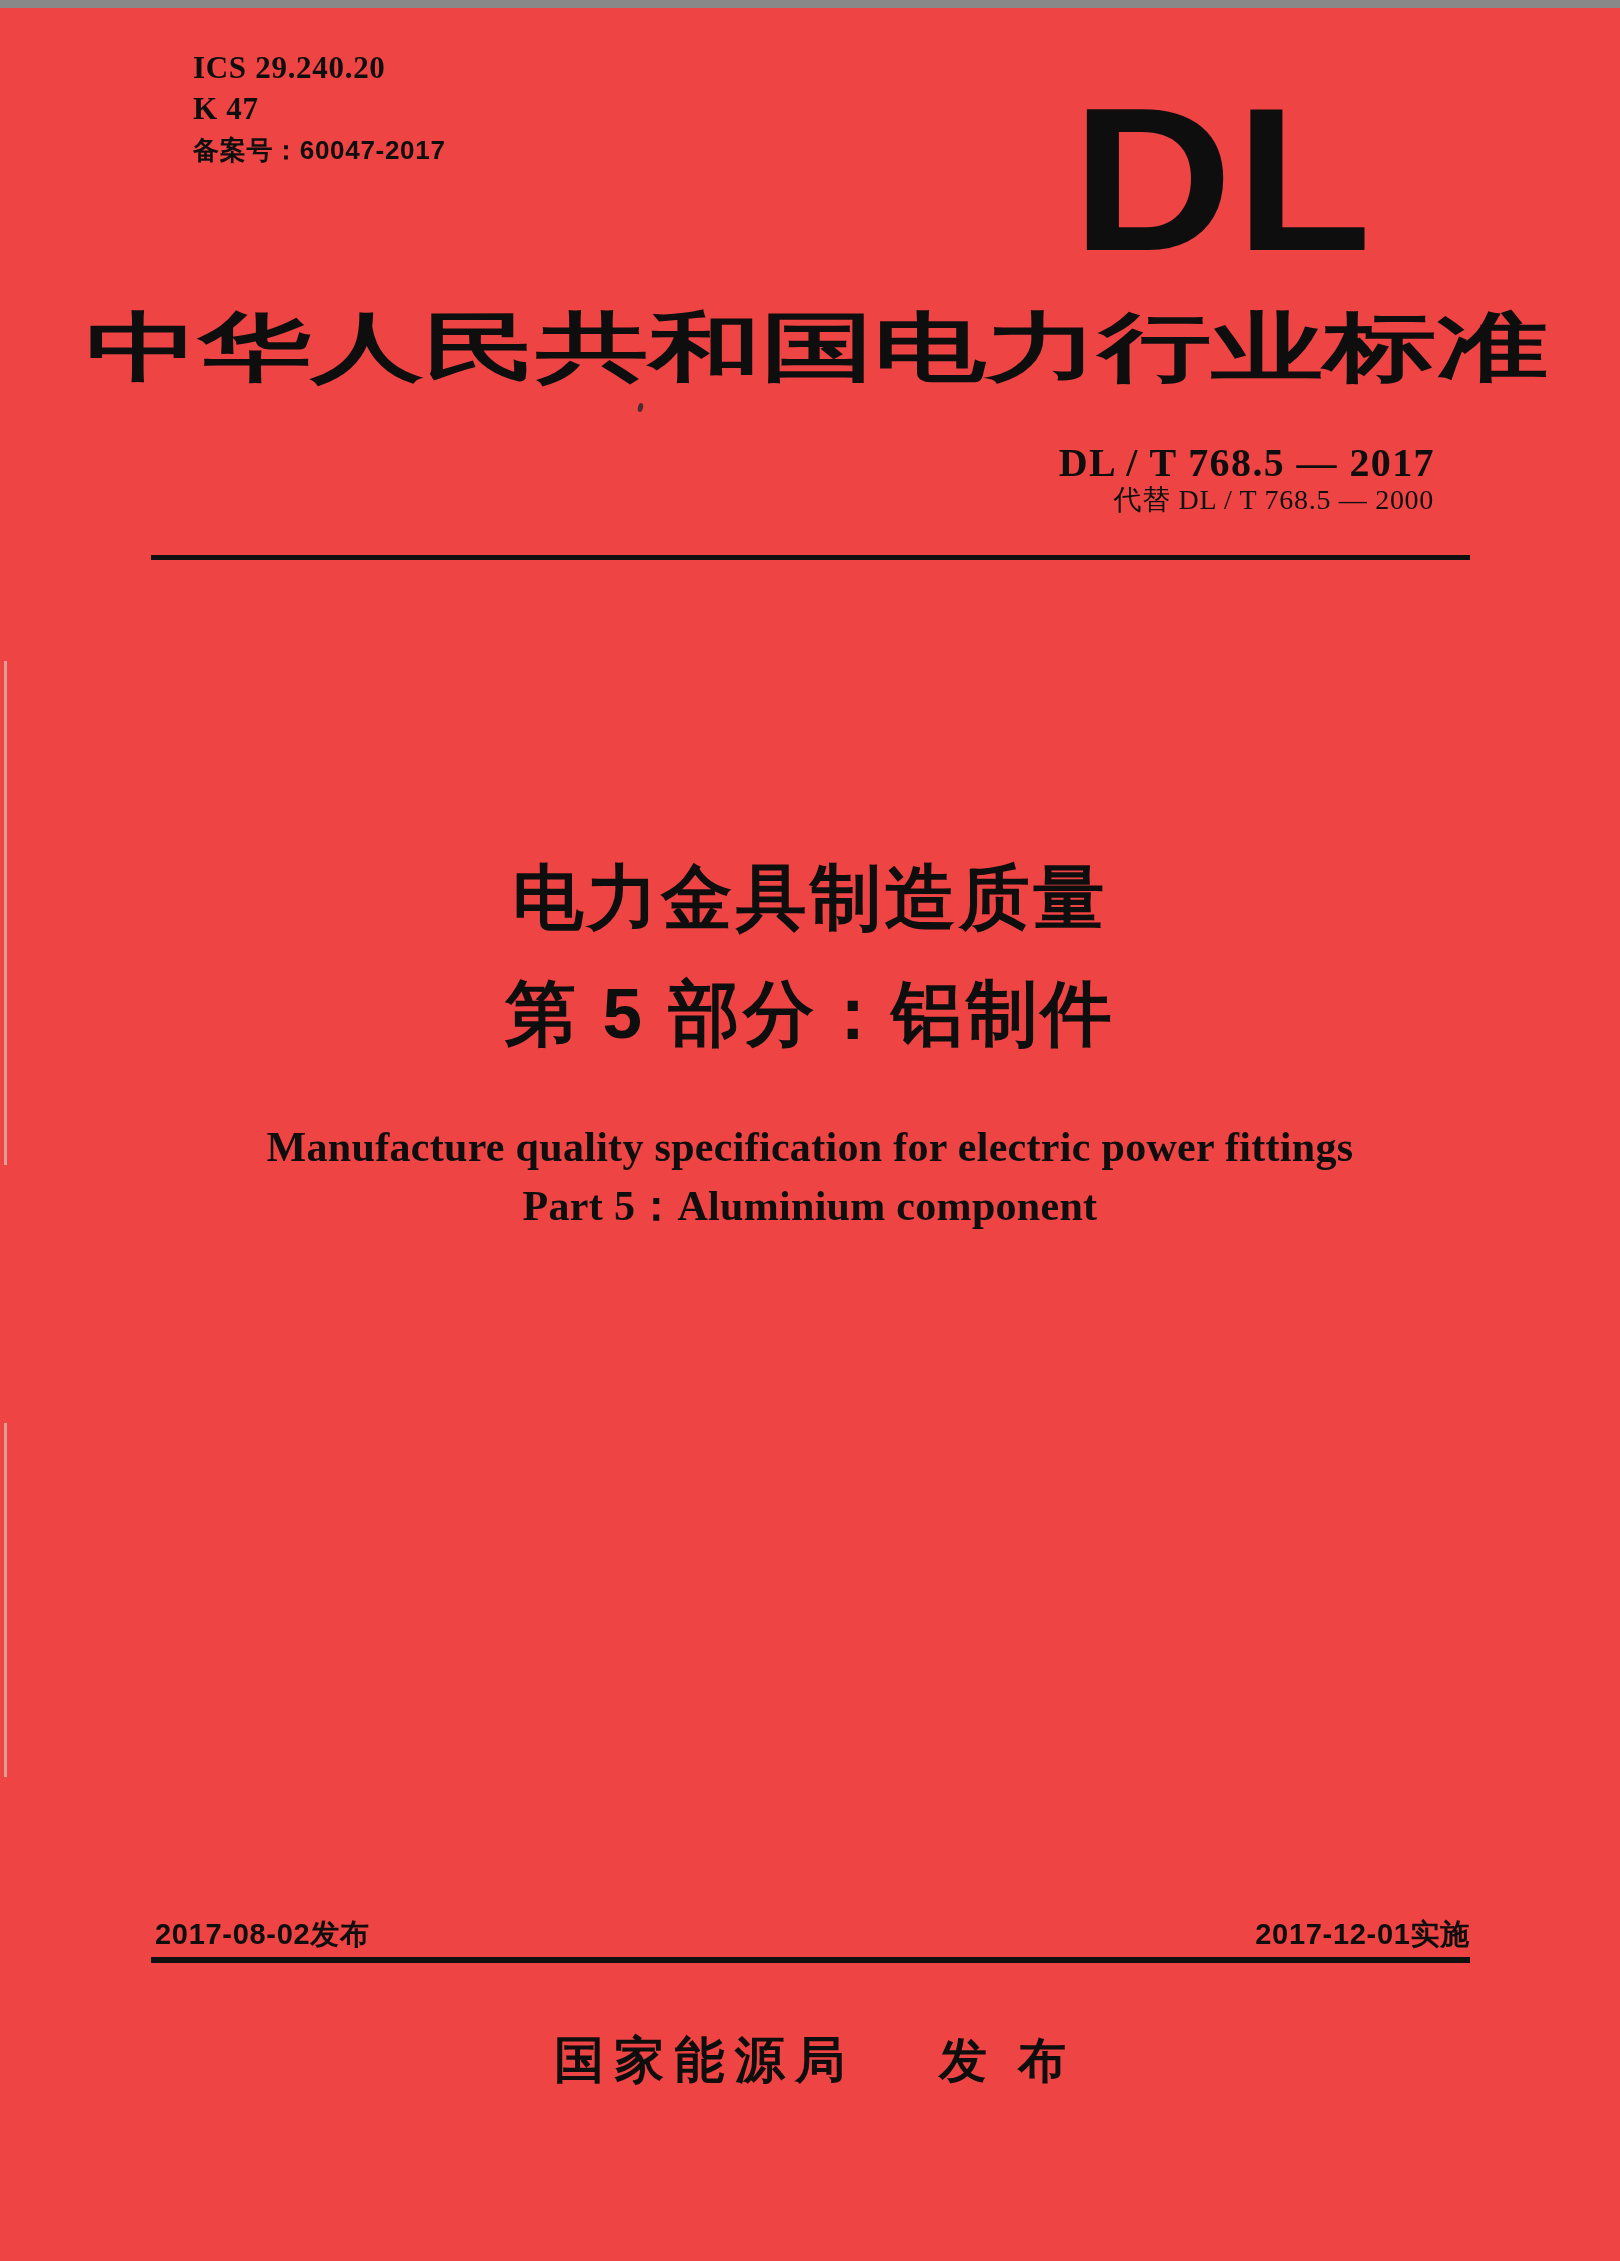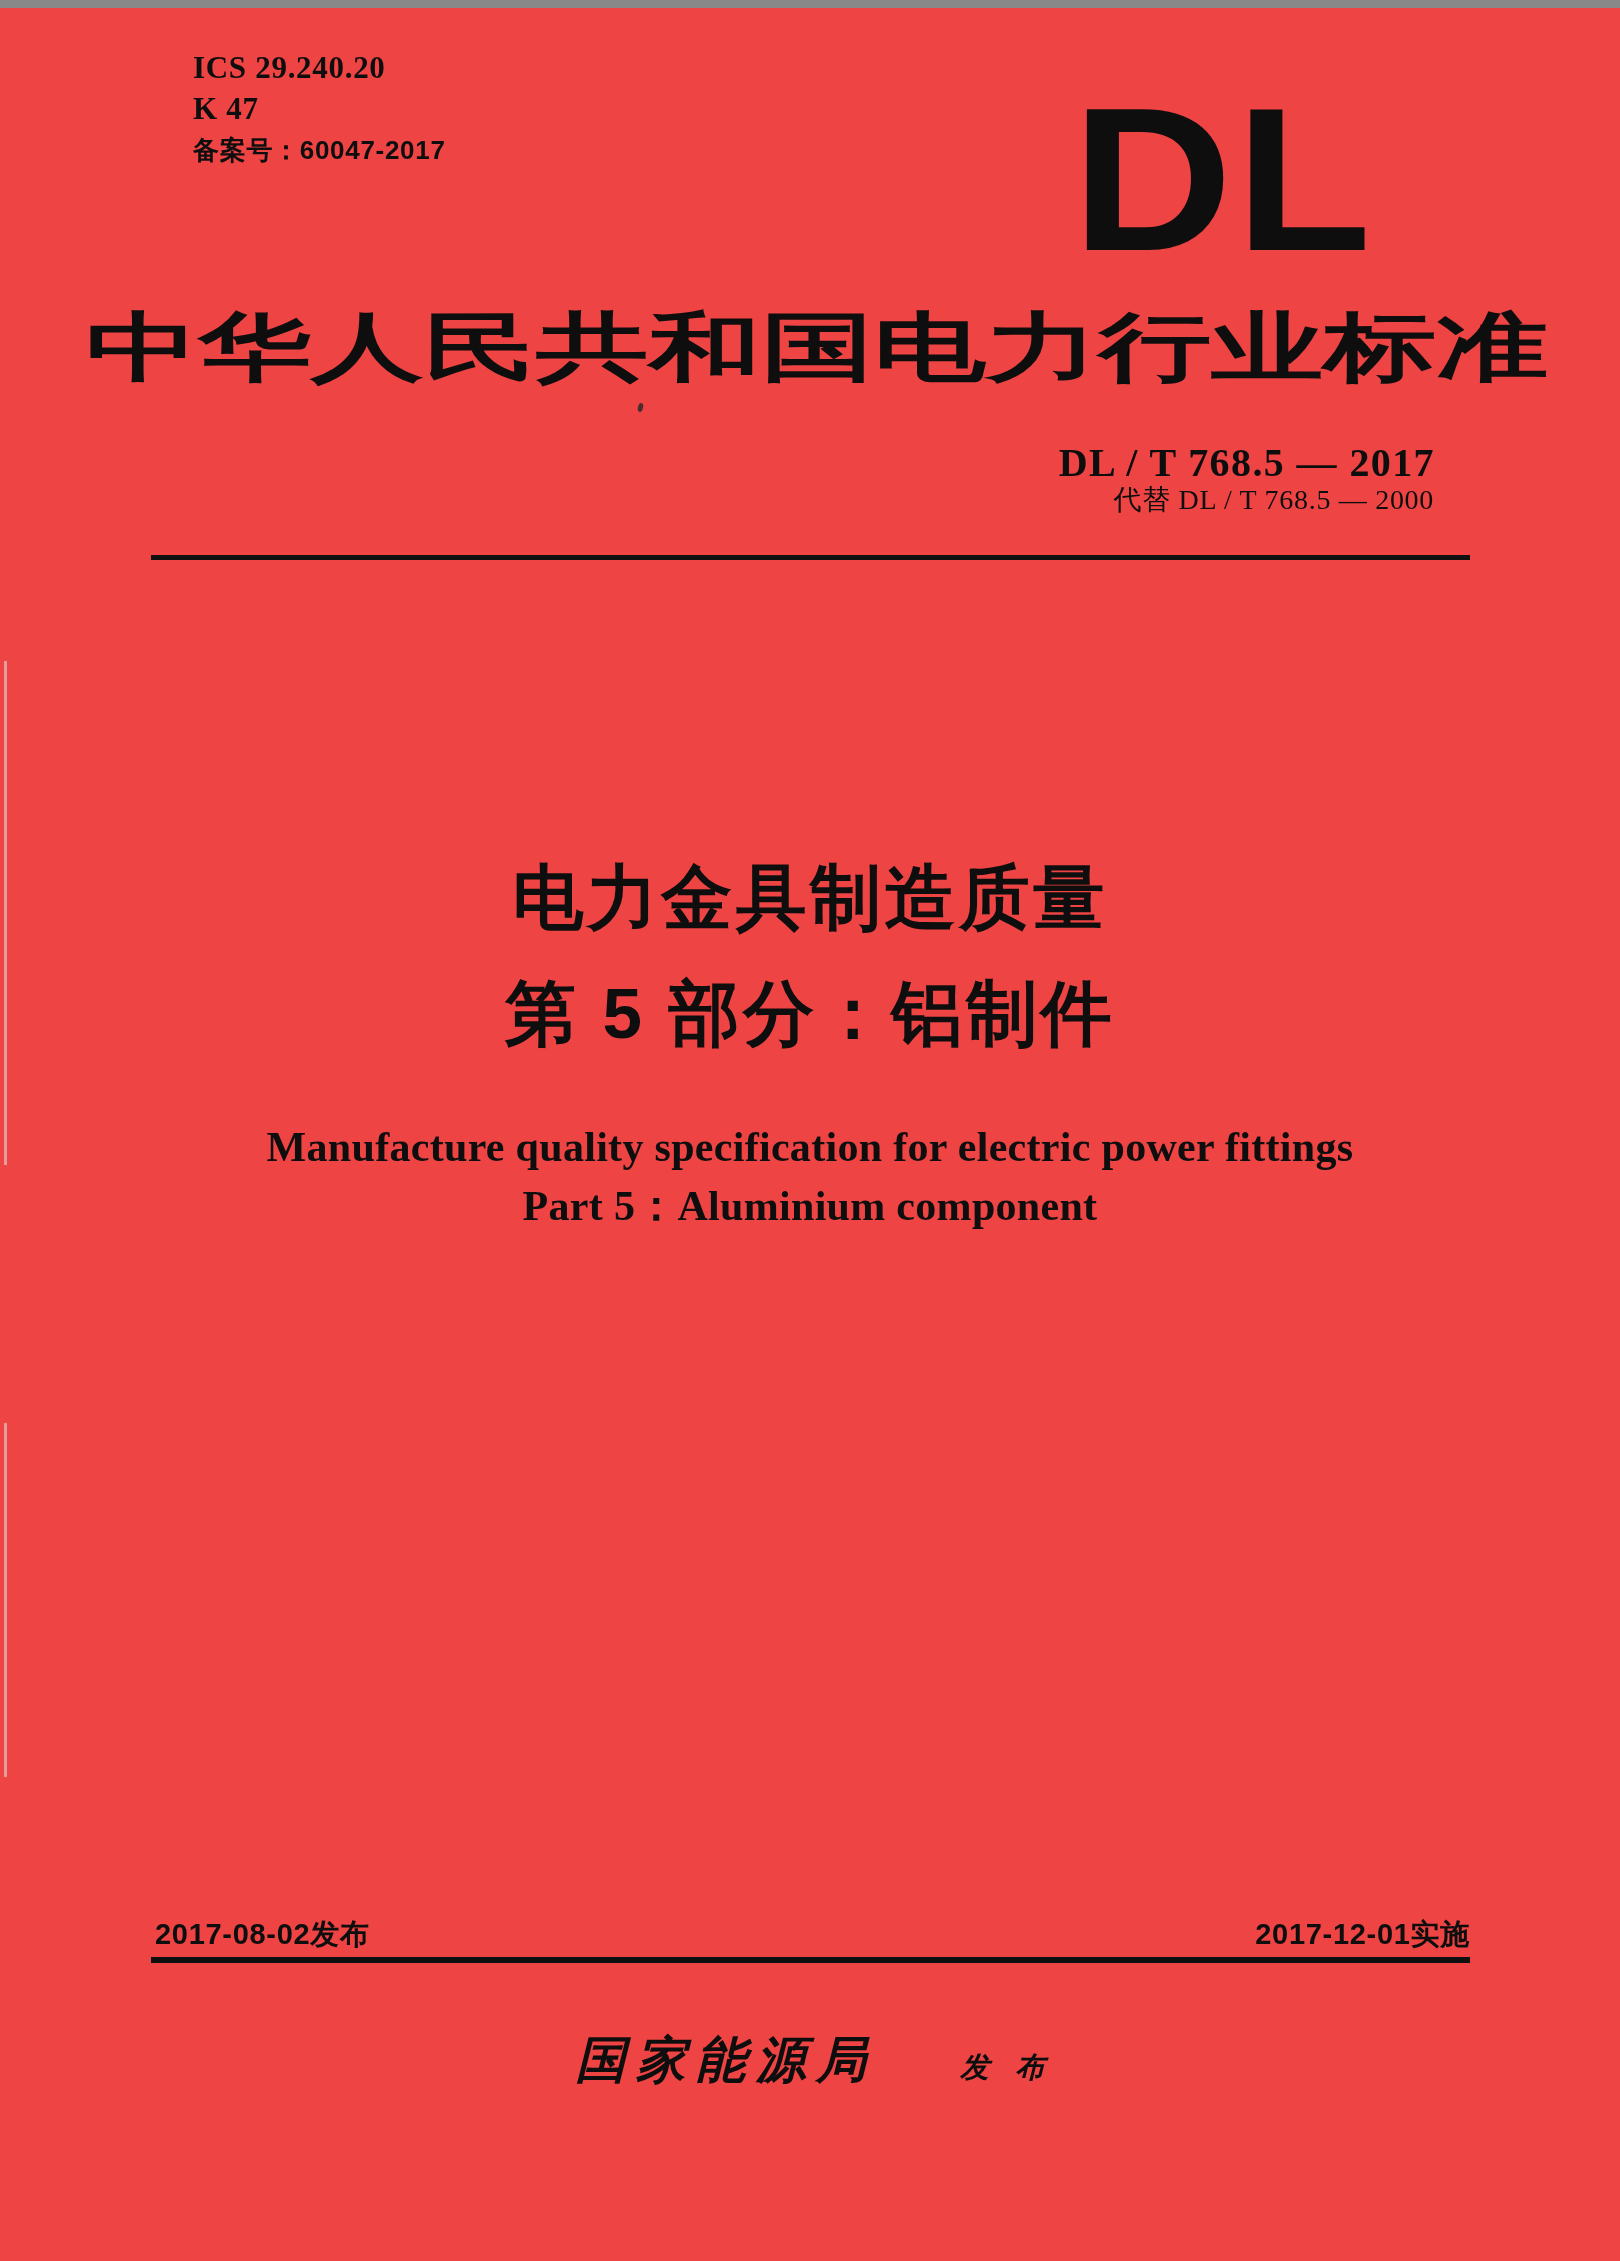--- a/index.html
+++ b/index.html
@@ -94,7 +94,6 @@
     left: 0; top: 2026px; width: 100%;
     display: flex; justify-content: center; align-items: baseline;
     gap: 94px;
-    font-style: italic;
   }
   .pub-name {
     font-family: "Liberation Serif", "DejaVu Serif", serif;

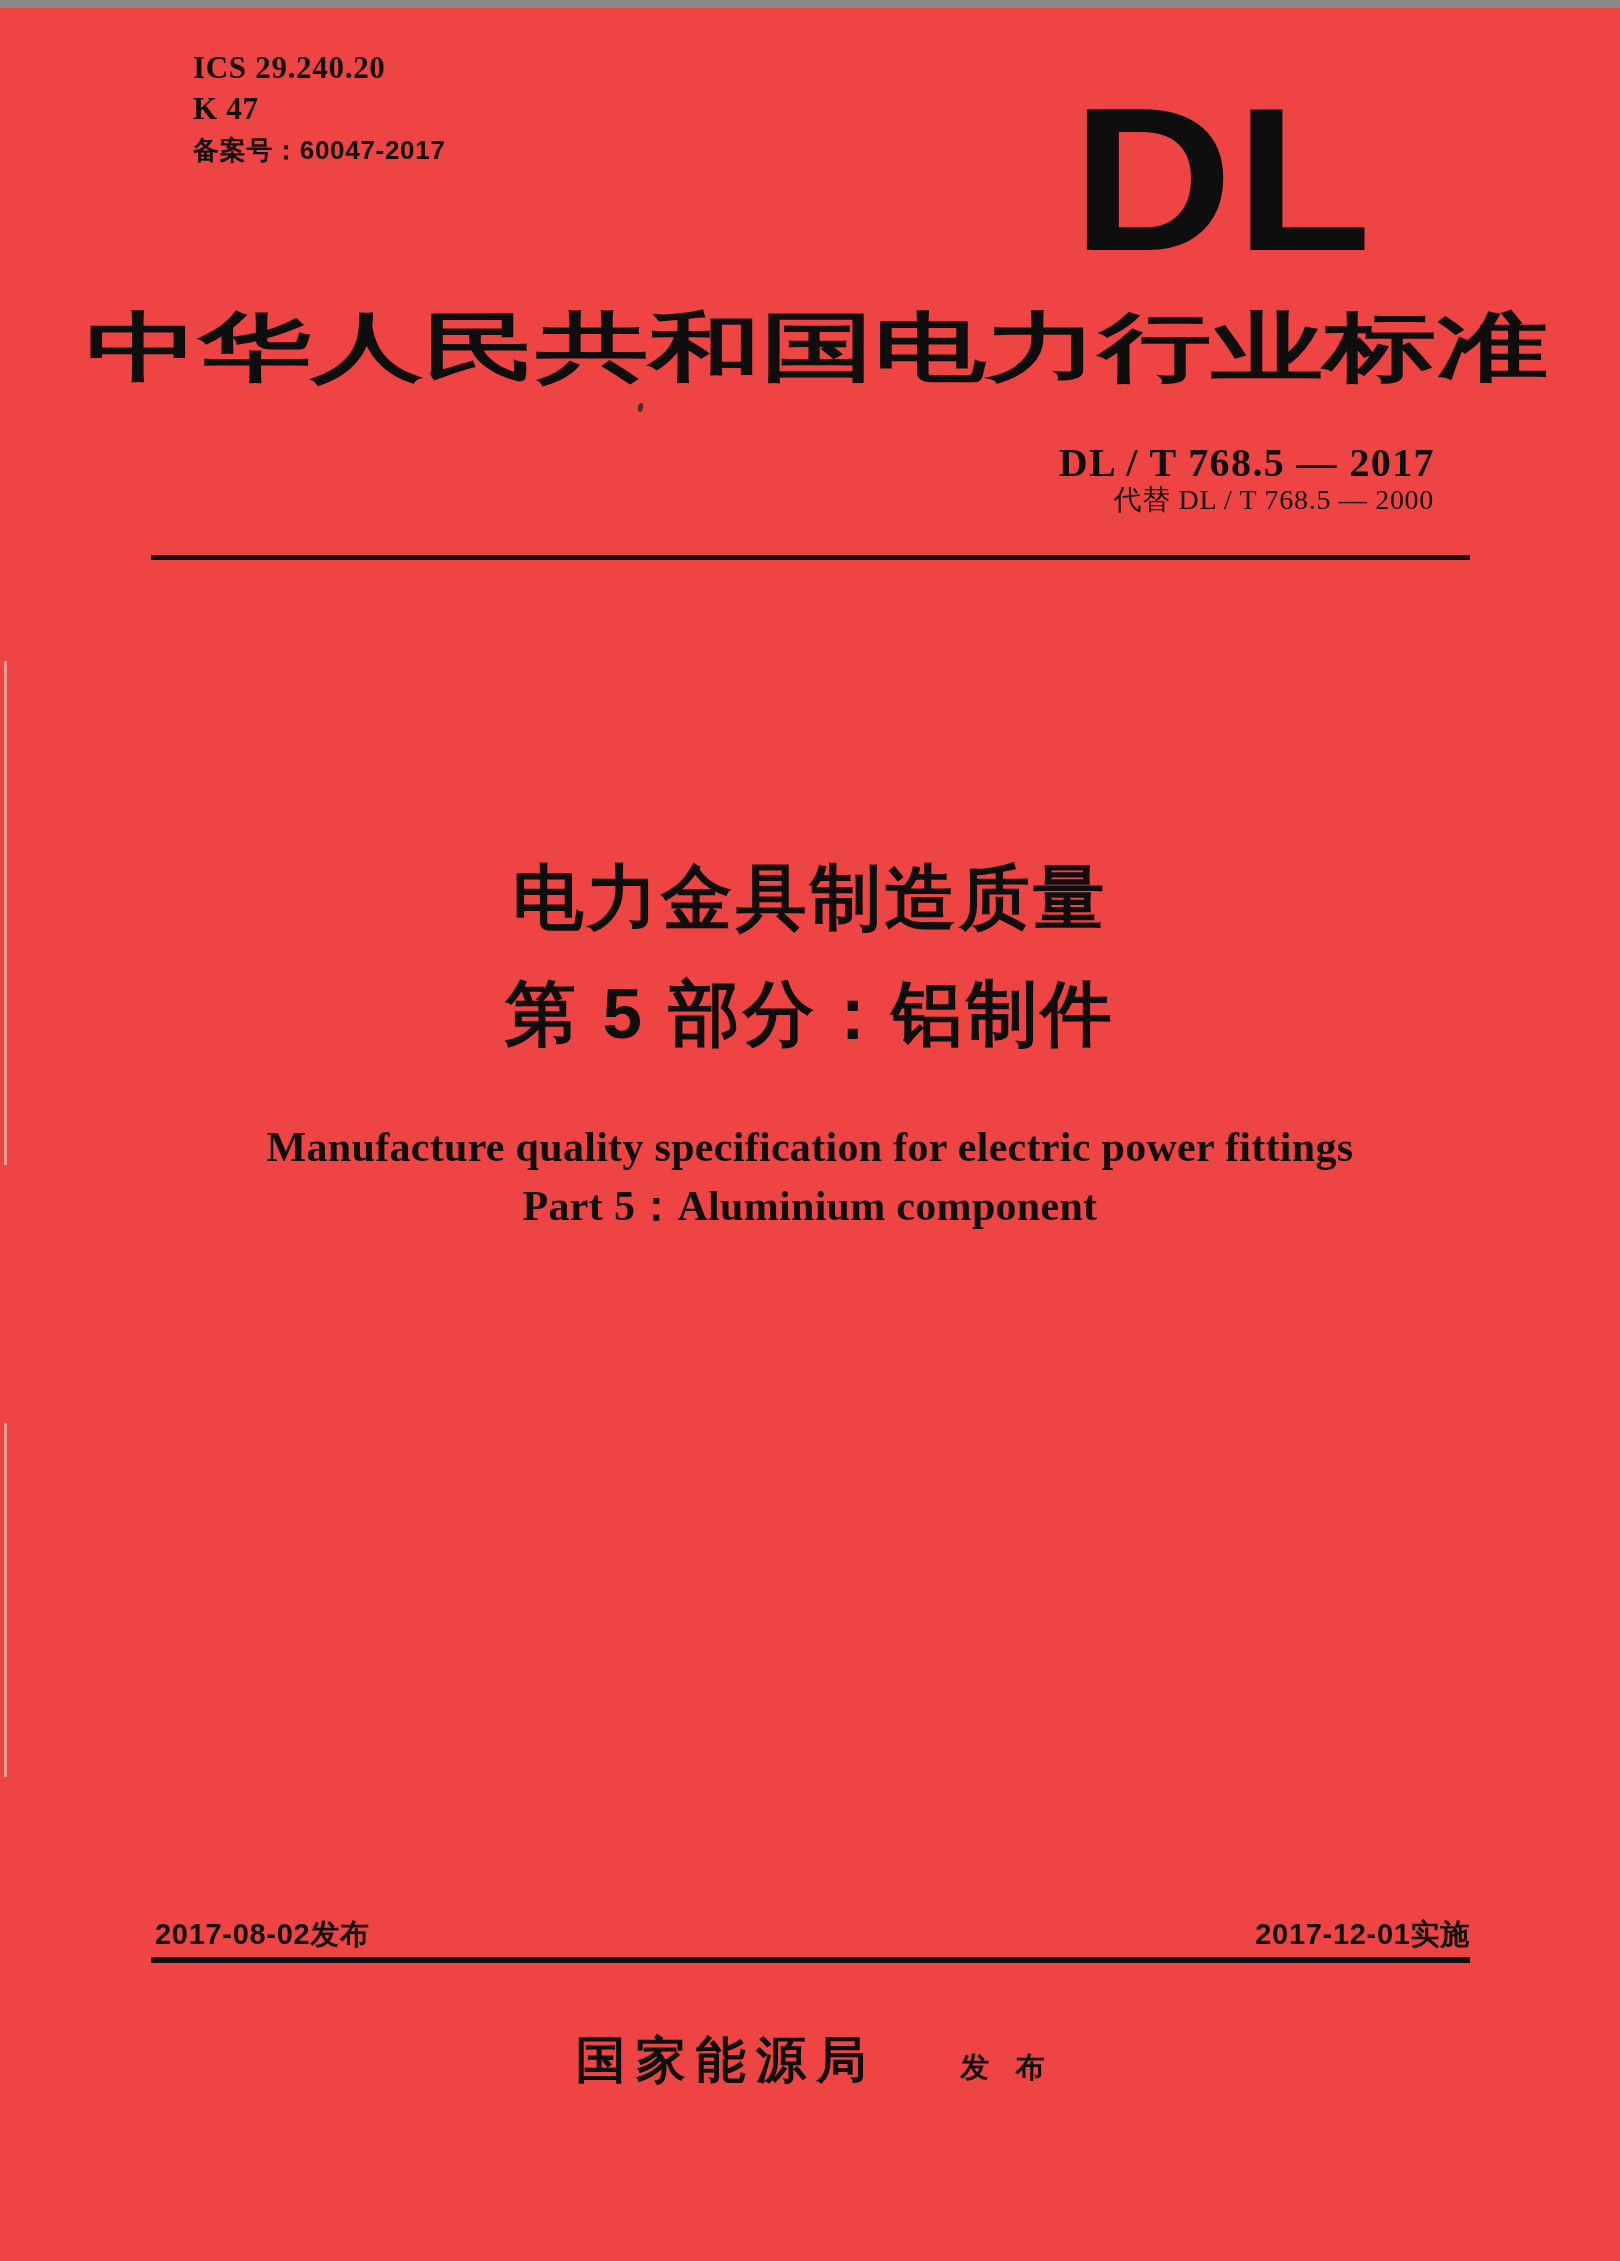--- a/index.html
+++ b/index.html
@@ -102,7 +102,7 @@
   }
   .pub-label {
     font-family: "Liberation Serif", "DejaVu Serif", serif;
-    font-weight: bold; font-size: 29px; line-height: 41px;
+    font-weight: bold; font-size: 48px; line-height: 41px;
     letter-spacing: 9.5px; margin-right: -9.5px;
   }
 

